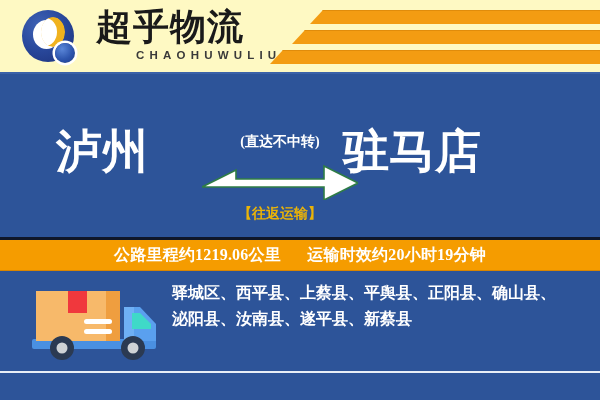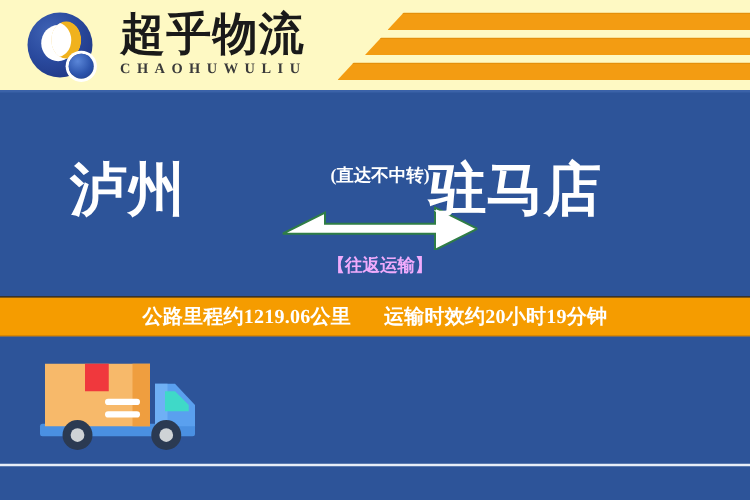--- a/index.html
+++ b/index.html
@@ -84,7 +84,7 @@
     white-space: nowrap;
   }
   .brand-en {
-    font-family: Liberation Serif, serif;
+    font-family: Liberation Sans, sans-serif;
     font-weight: bold;
     font-size: 11.5px;
     line-height: 14px;
@@ -92,6 +92,7 @@
     letter-spacing: 5.2px;
     margin-top: 2px;
     white-space: nowrap;
+    margin-left: 40px;
   }
   .stripes {
     position: absolute;

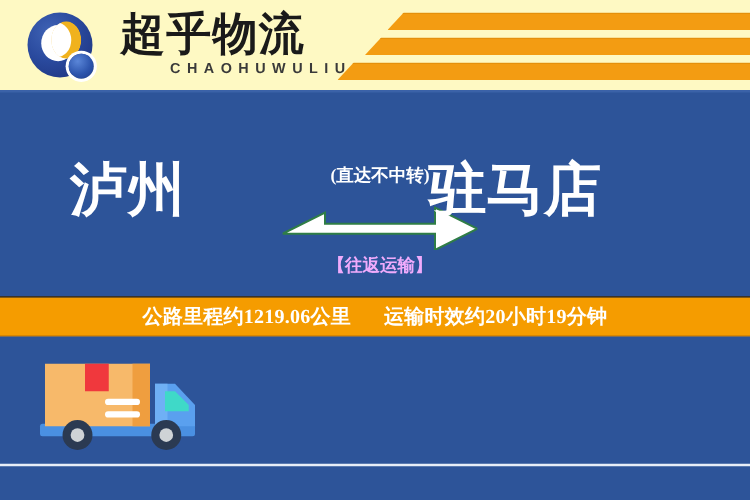--- a/index.html
+++ b/index.html
@@ -145,7 +145,7 @@
 
   .arrow-zone {
     position: absolute;
-    left: 224px; top: 0;
+    left: 200px; top: 0;
     width: 160px; height: 130px;
   }
   .note-top {

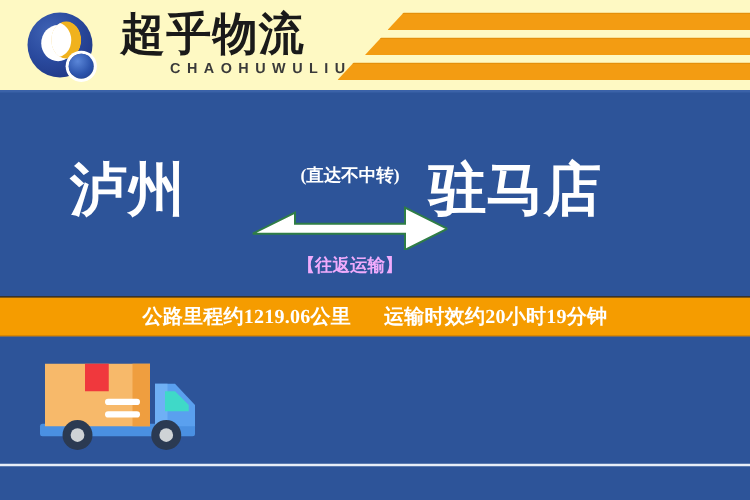--- a/index.html
+++ b/index.html
@@ -173,7 +173,7 @@
     font-weight: bold;
     font-size: 14px;
     line-height: 16px;
-    color: #f0abfc;
+    color: #eab308;
     white-space: nowrap;
   }
 

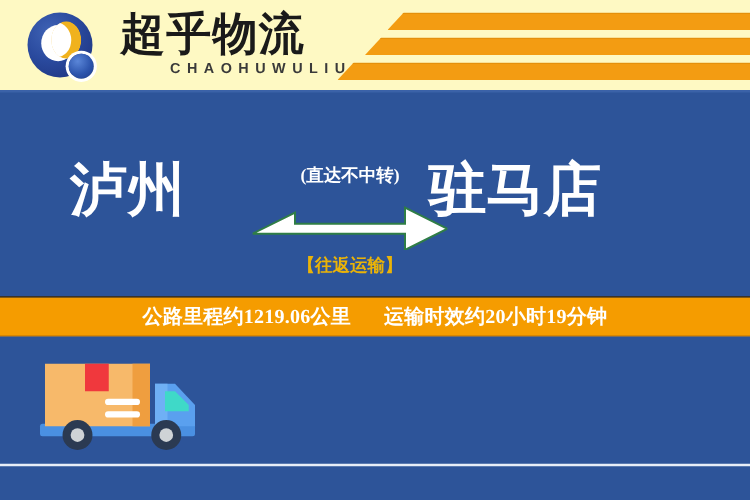--- a/index.html
+++ b/index.html
@@ -183,7 +183,7 @@
     left: 0; top: 165px;
     width: 600px; height: 30px;
     background: #f59c00;
-    border-top: 1px solid #0f172a;
+    border-top: 3px solid #0f172a;
     border-bottom: 1px solid #d98500;
     display: flex;
     align-items: center;

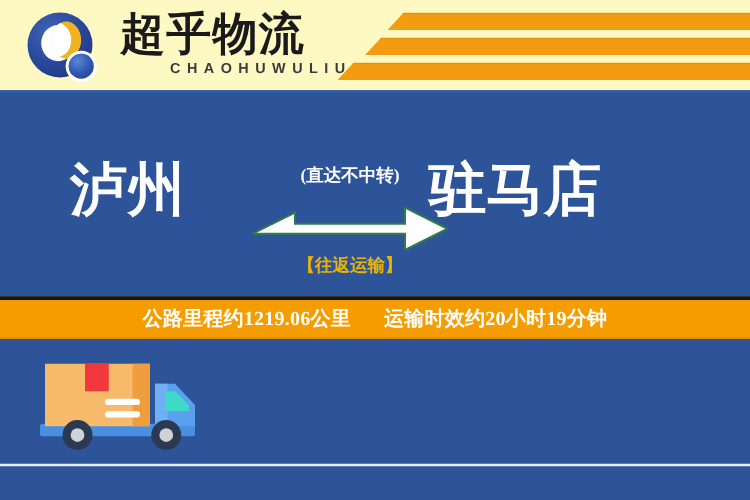--- a/index.html
+++ b/index.html
@@ -313,6 +313,10 @@
         <circle cx="105" cy="71" r="5.5" fill="#cfd3d6"></circle>
       </svg>
 
+      <div class="area-list">
+        <div class="area-line">驿城区、西平县、上蔡县、平舆县、正阳县、确山县、</div>
+        <div class="area-line">泌阳县、汝南县、遂平县、新蔡县</div>
+      </div>
 
     </div>
 

